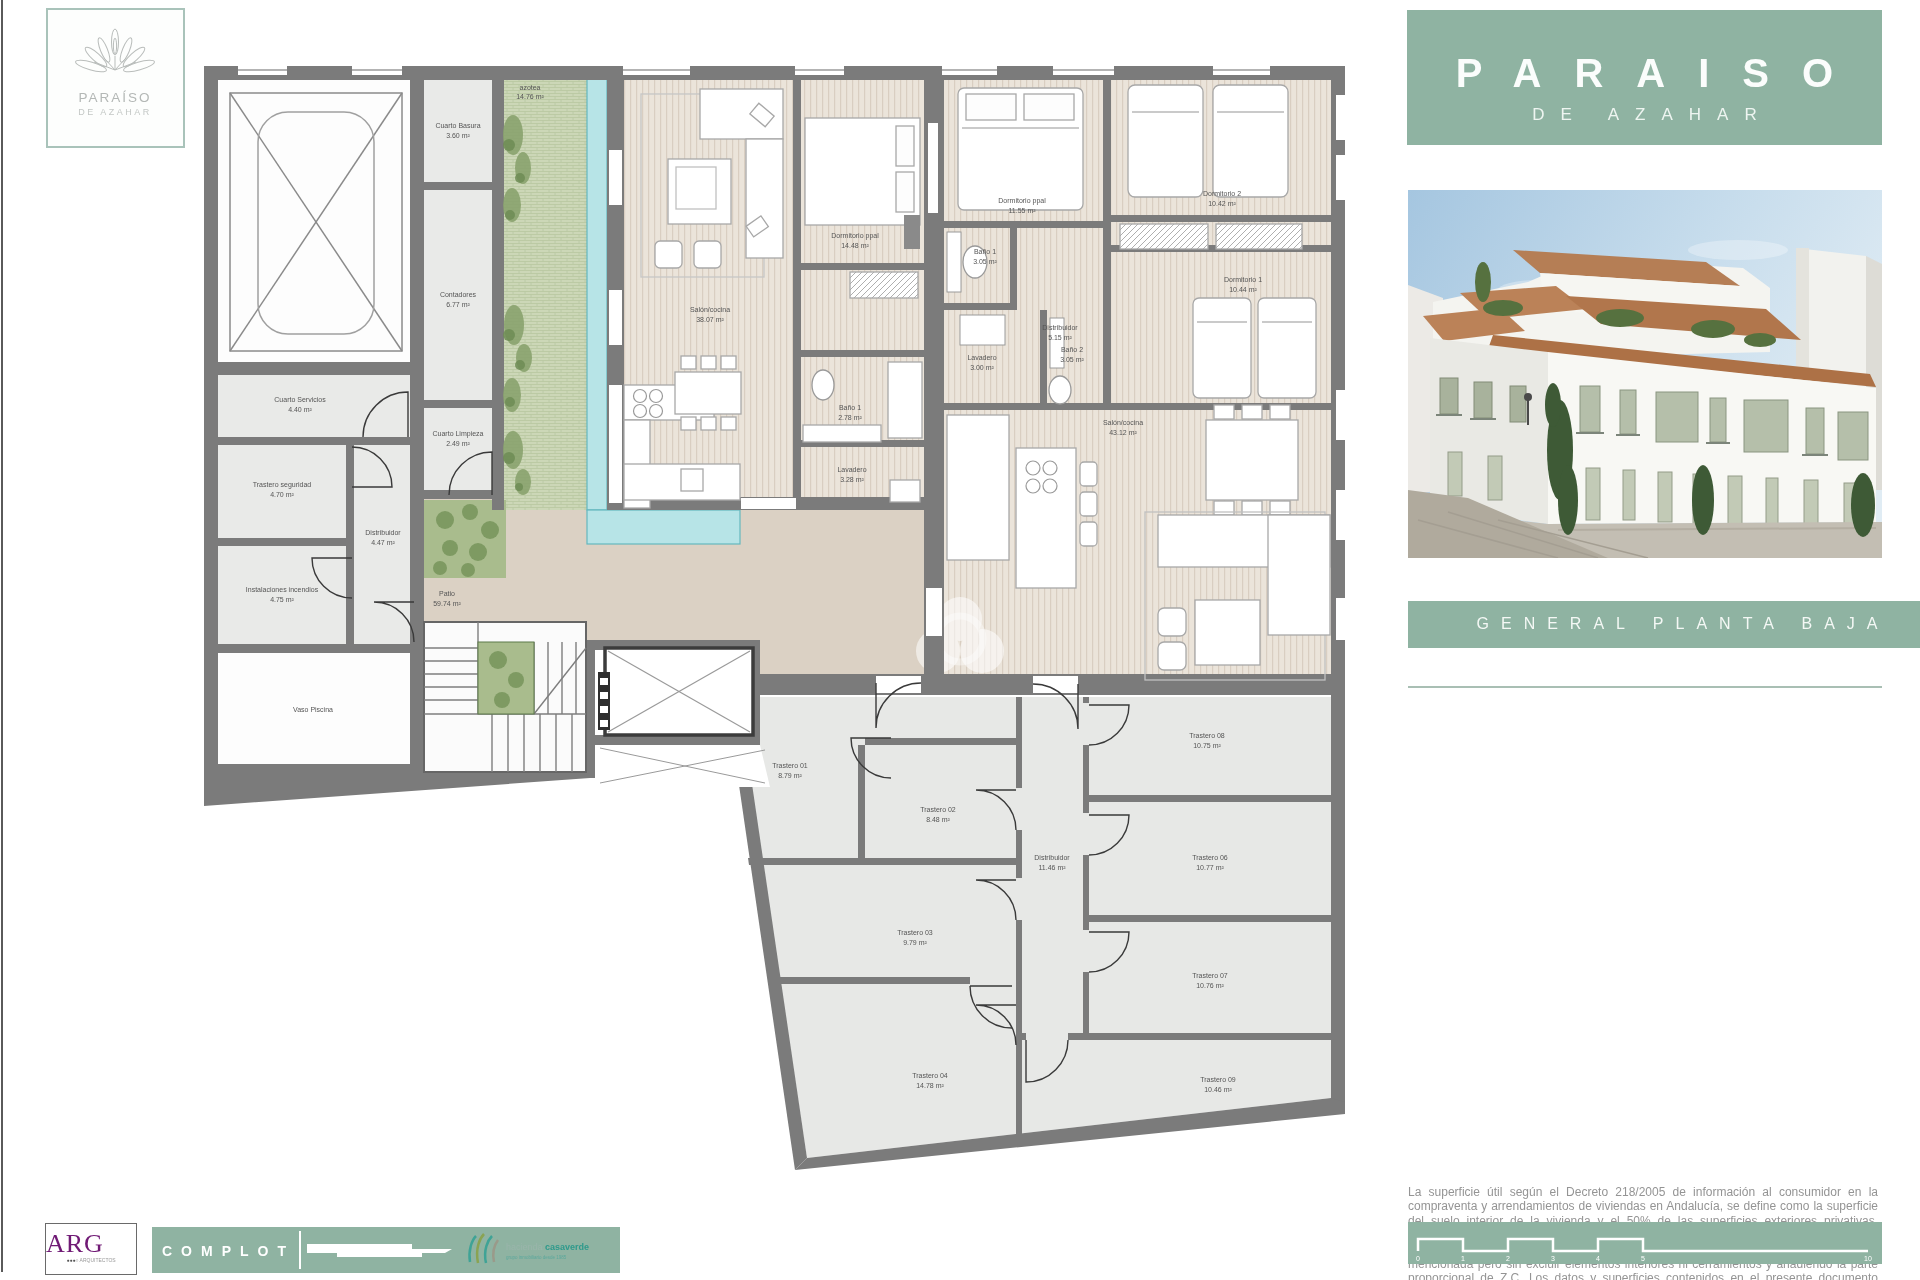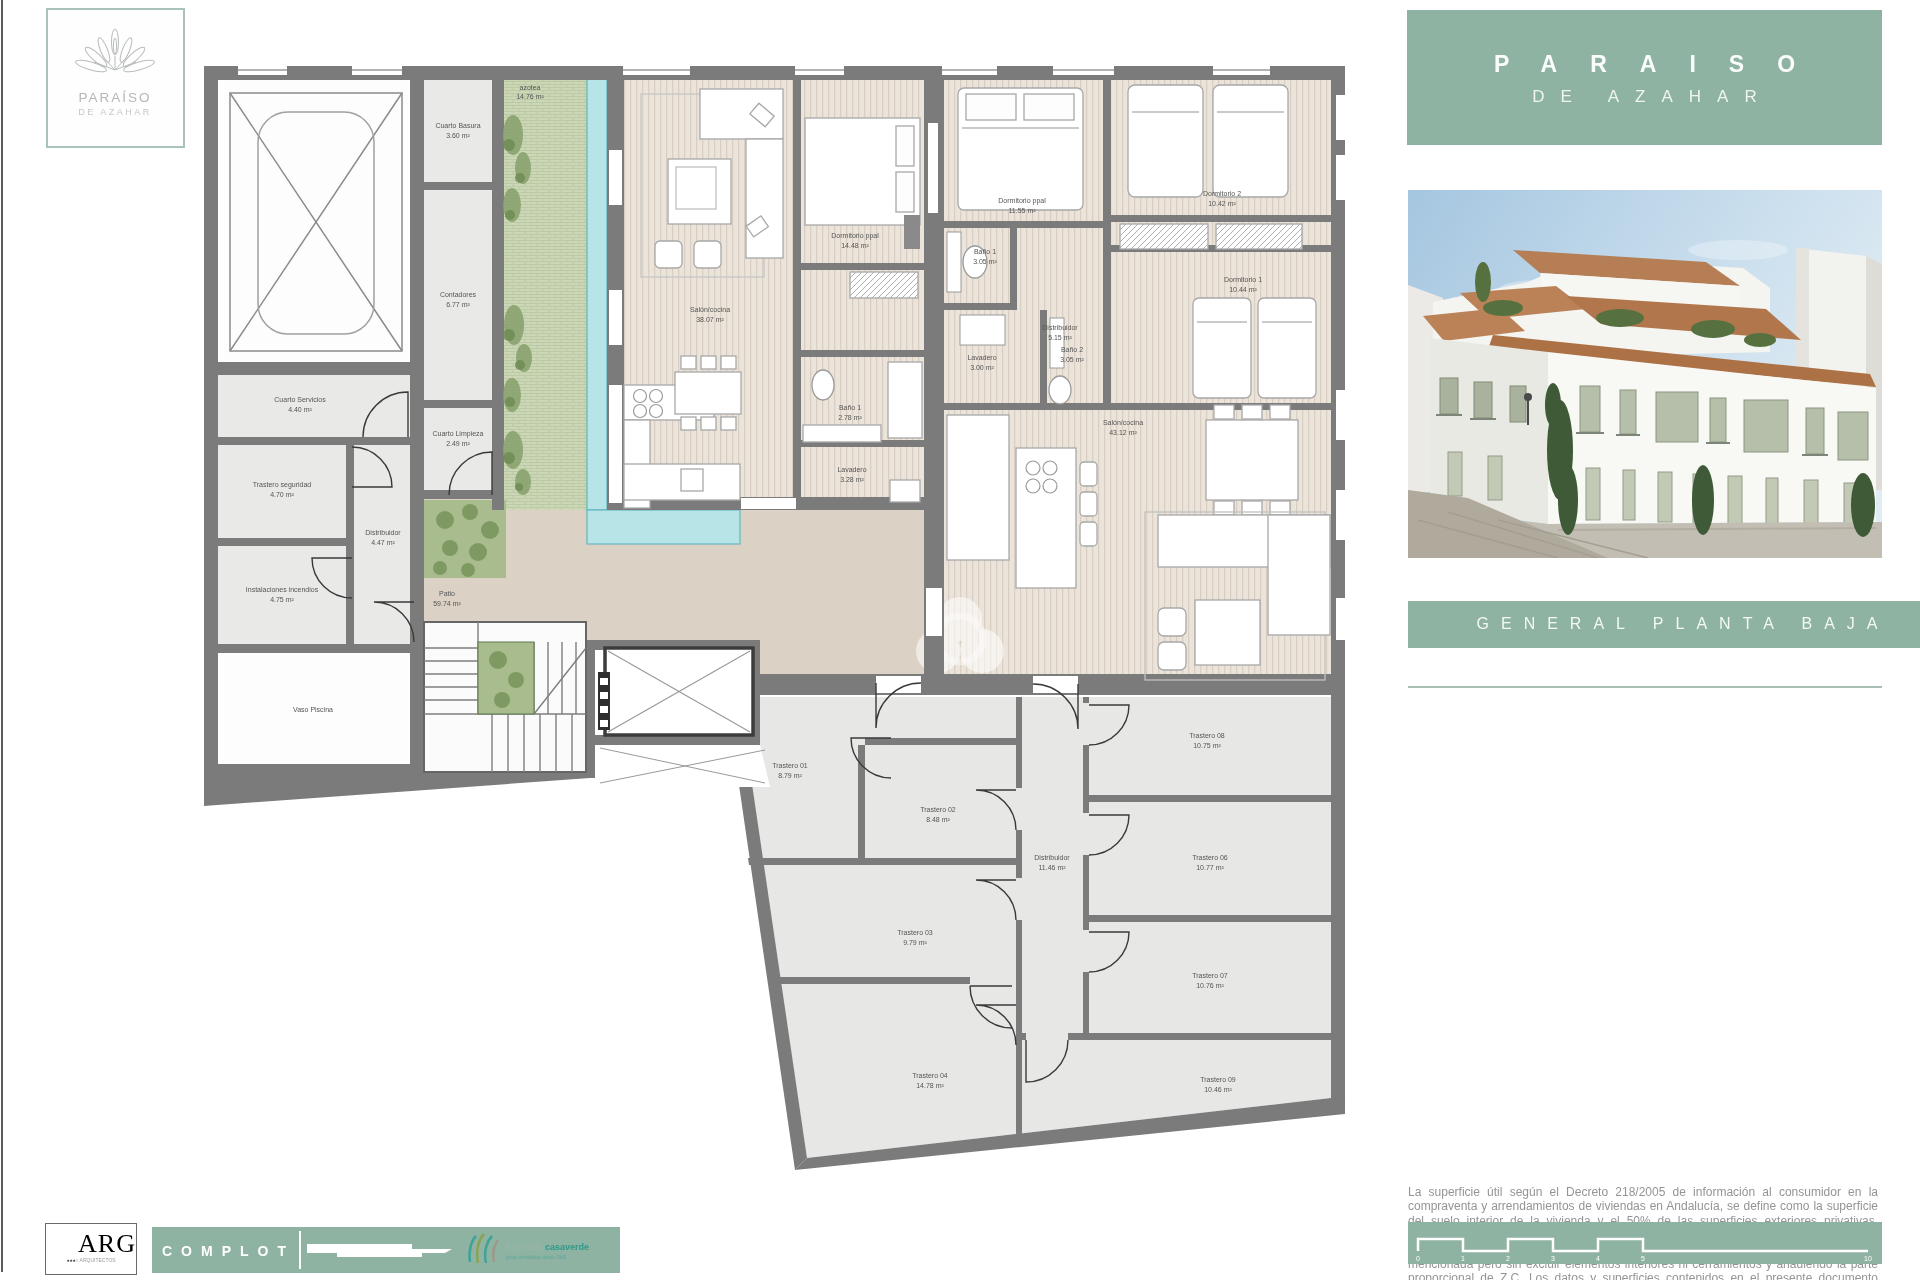--- a/index.html
+++ b/index.html
@@ -462,7 +462,7 @@
 </svg>
 
 <div class="abs greenbar" style="left:1407px;top:10px;width:475px;height:135px;">
-  <div style="text-align:center;margin-top:41px;color:#fbfdfc;font-size:23px;font-weight:bold;letter-spacing:33px;text-indent:33px;">PARAISO</div>
+  <div style="text-align:center;margin-top:41px;color:#fbfdfc;font-size:40px;font-weight:bold;letter-spacing:33px;text-indent:33px;">PARAISO</div>
   <div style="text-align:center;margin-top:9px;color:#eef5f1;font-size:17px;letter-spacing:16px;text-indent:16px;">DE AZAHAR</div>
 </div>
 

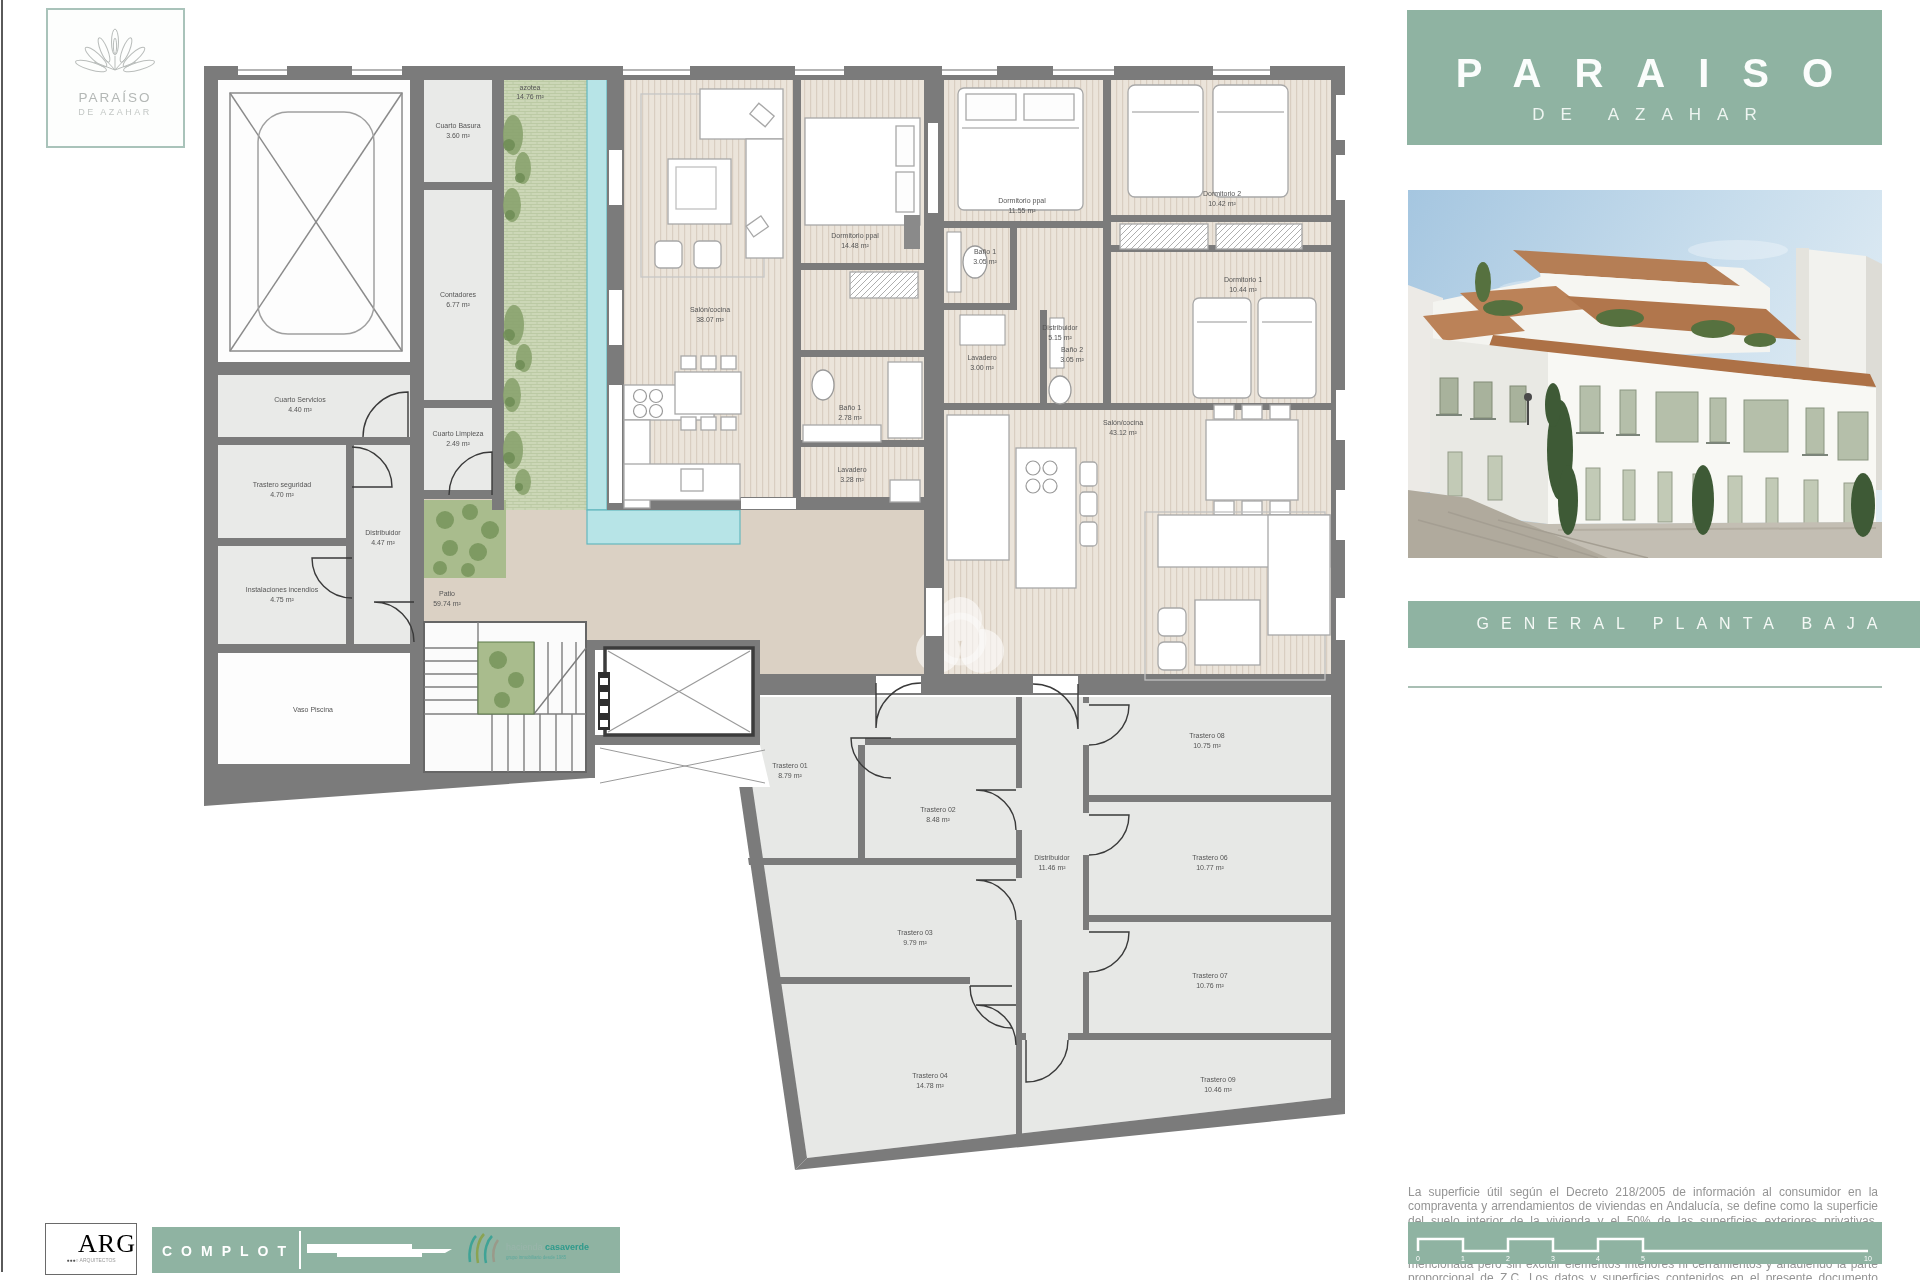--- a/index.html
+++ b/index.html
@@ -593,7 +593,7 @@
 </div>
 
 <div class="abs" style="left:45px;top:1223px;width:90px;height:50px;background:#fff;border:1.5px solid #6a6a6a;">
-  <div style="text-align:right;font-family:'Liberation Serif',serif;font-size:26px;color:#000000;margin-top:5px;letter-spacing:1px;">ARG</div>
+  <div style="text-align:left;font-family:'Liberation Serif',serif;font-size:26px;color:#701a75;margin-top:5px;letter-spacing:1px;">ARG</div>
   <div style="text-align:center;font-size:5px;color:#555;margin-top:-2px;">●●●○ <span style="color:#999;">ARQUITECTOS</span></div>
 </div>
 <div class="abs greenbar" style="left:139px;top:1227px;width:468px;height:46px;margin-left:13px;">

